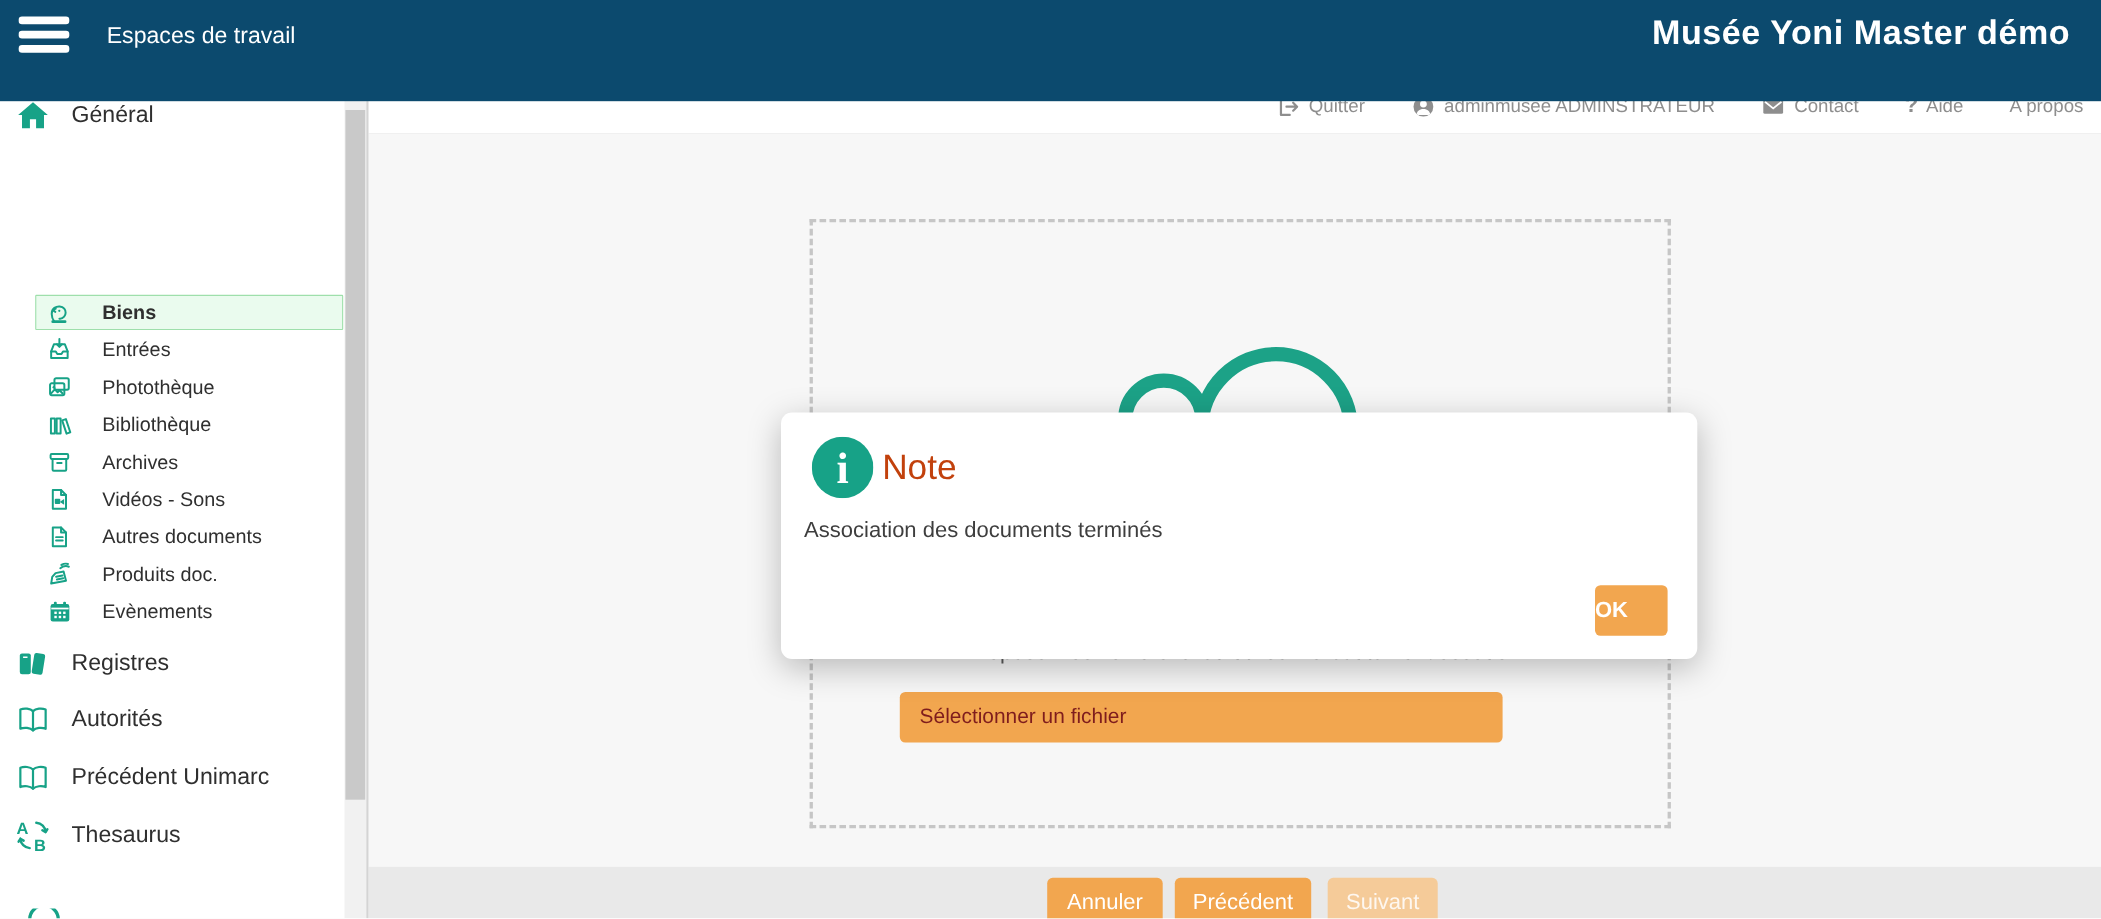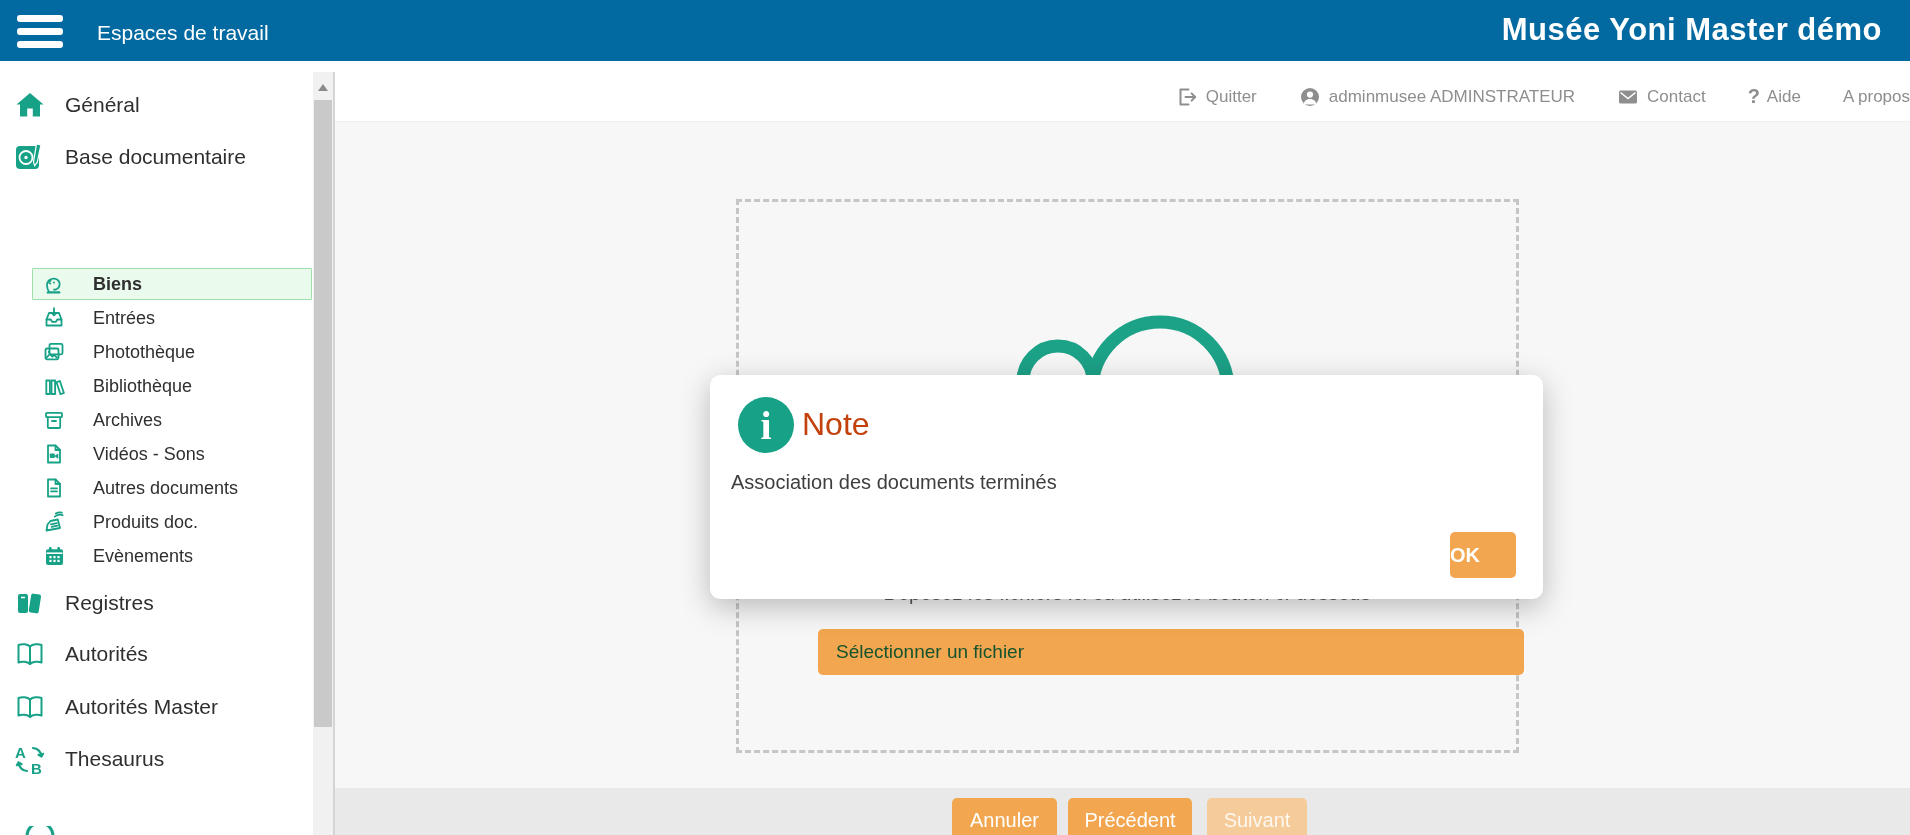--- a/index.html
+++ b/index.html
@@ -7,7 +7,7 @@
          font-family:"Liberation Sans",sans-serif;background:#fff;}
 
   
-  .topbar{position:absolute;left:0;top:0;width:1910px;height:61px;background:#0369a1;z-index:20;}
+  .topbar{position:absolute;left:0;top:0;width:1910px;height:92px;background:#0c4a6e;z-index:20;}
   .hamburger{position:absolute;left:17px;top:15px;width:46px;height:34px;cursor:pointer;}
   .hamburger span{display:block;width:46px;height:7px;border-radius:3px;background:#fff;margin-bottom:6px;}
   .workspace{position:absolute;left:97px;top:21px;color:#fff;font-size:21px;}

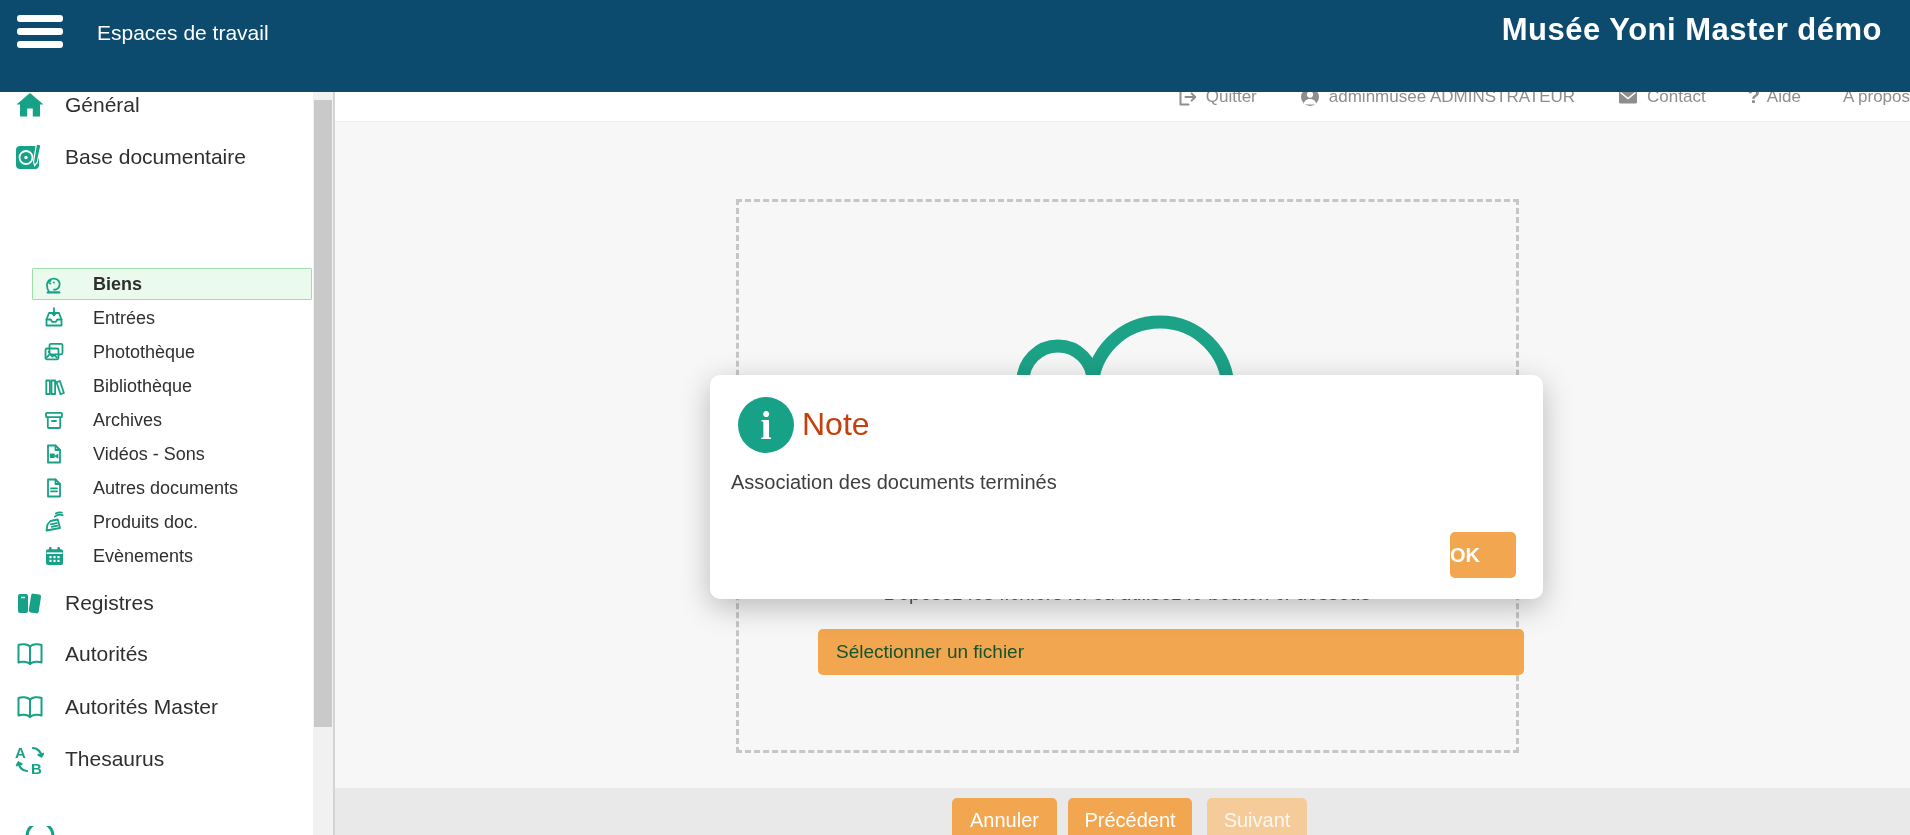--- a/index.html
+++ b/index.html
@@ -16,7 +16,7 @@
   
   .subbar{position:absolute;left:335px;top:72px;width:1575px;height:50px;background:#fff;
           display:flex;align-items:center;justify-content:flex-end;z-index:10;
-          border-bottom:1px solid #efefef;box-sizing:border-box;}
+          border-bottom:1px solid #efefef;box-sizing:border-box;padding-right:16px;}
   .subitem{display:flex;align-items:center;margin-left:42px;color:#8e8e8e;font-size:17px;cursor:pointer;}
   .subitem .ic{margin-right:8px;display:flex;align-items:center;}
   .qmark{font-weight:bold;font-size:20px;color:#8e8e8e;margin-right:7px;}

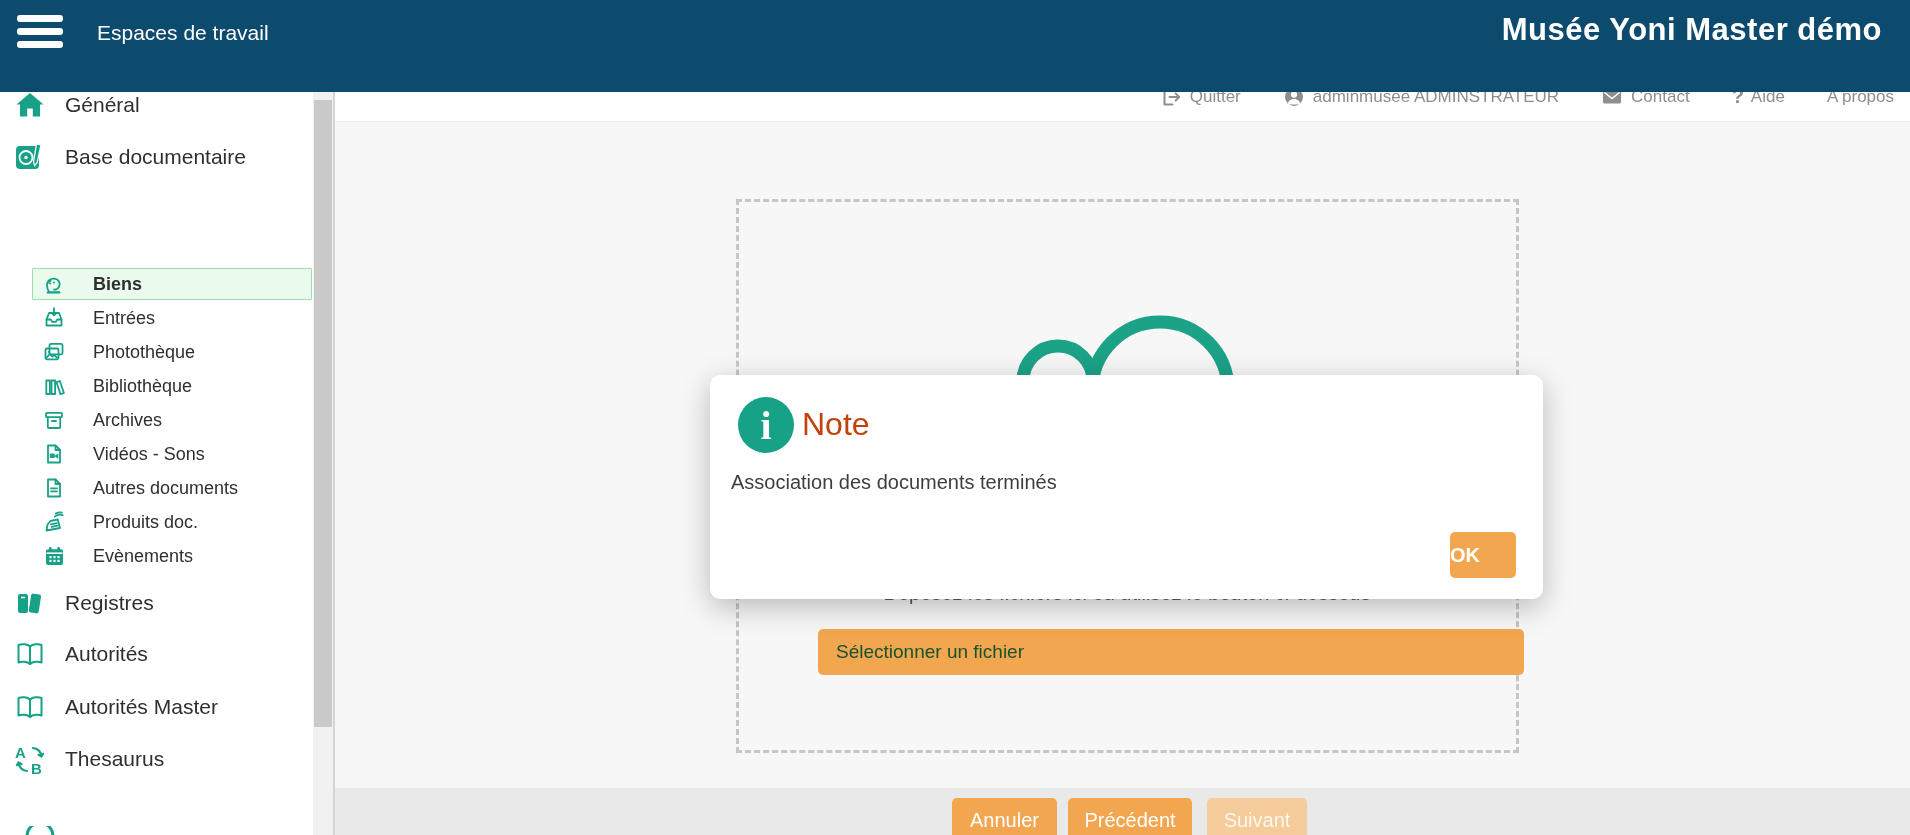--- a/index.html
+++ b/index.html
@@ -138,17 +138,6 @@
       <span>Général</span>
     </div>
 
-    <div class="srow lvl1" style="top:65px">
-      <span class="icon">
-        <svg width="32" height="32" viewBox="0 0 32 32">
-          <rect x="2" y="5" width="23" height="23" rx="4" class="tf"></rect>
-          <circle cx="12" cy="16.5" r="6.5" stroke="#fff" stroke-width="1.8" fill="none"></circle>
-          <circle cx="12" cy="16.5" r="1.7" fill="#fff"></circle>
-          <path d="M22.5 3 l4.5 1 -3.8 17.5 -2.6 3.2 -1.1-3.9 Z" class="tf" stroke="#fff" stroke-width="1.2"></path>
-        </svg>
-      </span>
-      <span>Base documentaire</span>
-    </div>
 
     <div class="srow lvl2 selrow" style="top:196px;height:32px">
       <span class="icon">

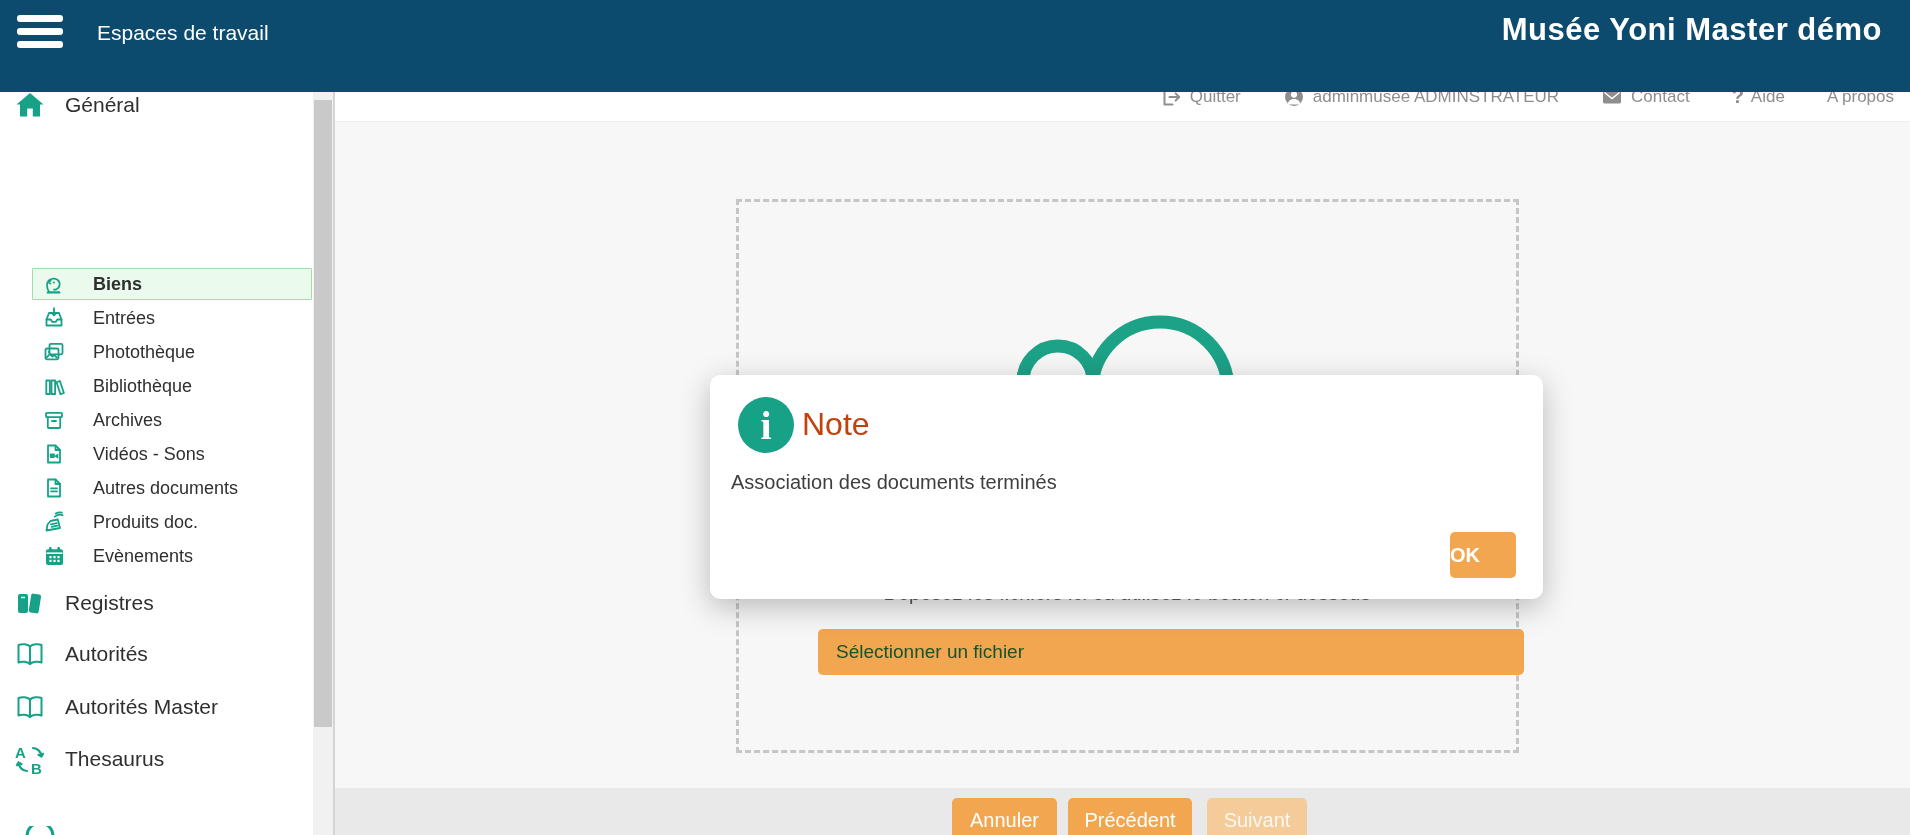--- a/index.html
+++ b/index.html
@@ -43,8 +43,8 @@
   .cloud{position:absolute;left:1015px;top:300px;z-index:3;}
   .drophint{position:absolute;left:827px;top:580px;width:600px;text-align:center;font-size:20px;
             line-height:26px;color:#5a5a5a;z-index:3;}
-  .selectbtn{position:absolute;left:818px;top:629px;width:706px;height:46px;background:#f2a64f;
-             border-radius:5px;color:#14532d;font-size:19px;line-height:46px;padding-left:18px;
+  .selectbtn{position:absolute;left:818px;top:629px;width:548px;height:46px;background:#f2a64f;
+             border-radius:5px;color:#7f1d1d;font-size:19px;line-height:46px;padding-left:18px;
              box-sizing:border-box;cursor:pointer;z-index:3;}
 
   

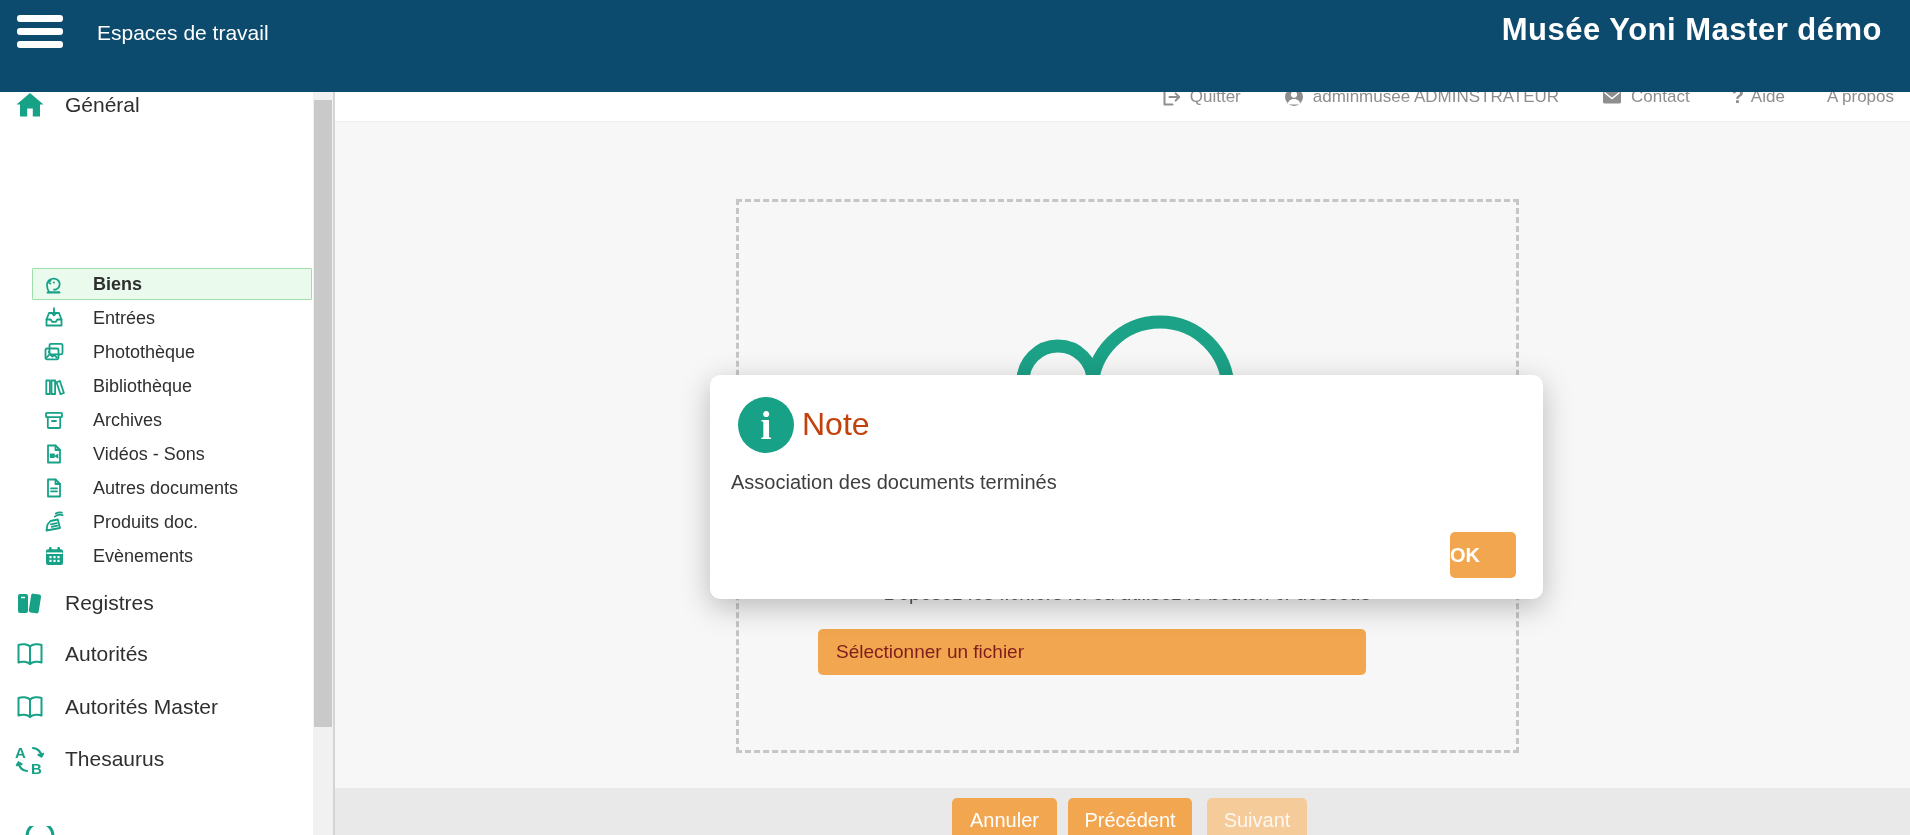--- a/index.html
+++ b/index.html
@@ -278,7 +278,7 @@
           <path class="tl" style="stroke-width:2" d="M16 8.5 V26"></path>
         </svg>
       </span>
-      <span>Autorités Master</span>
+      <span>Précédent Unimarc</span>
     </div>
 
     <div class="srow lvl1" style="top:667px">

